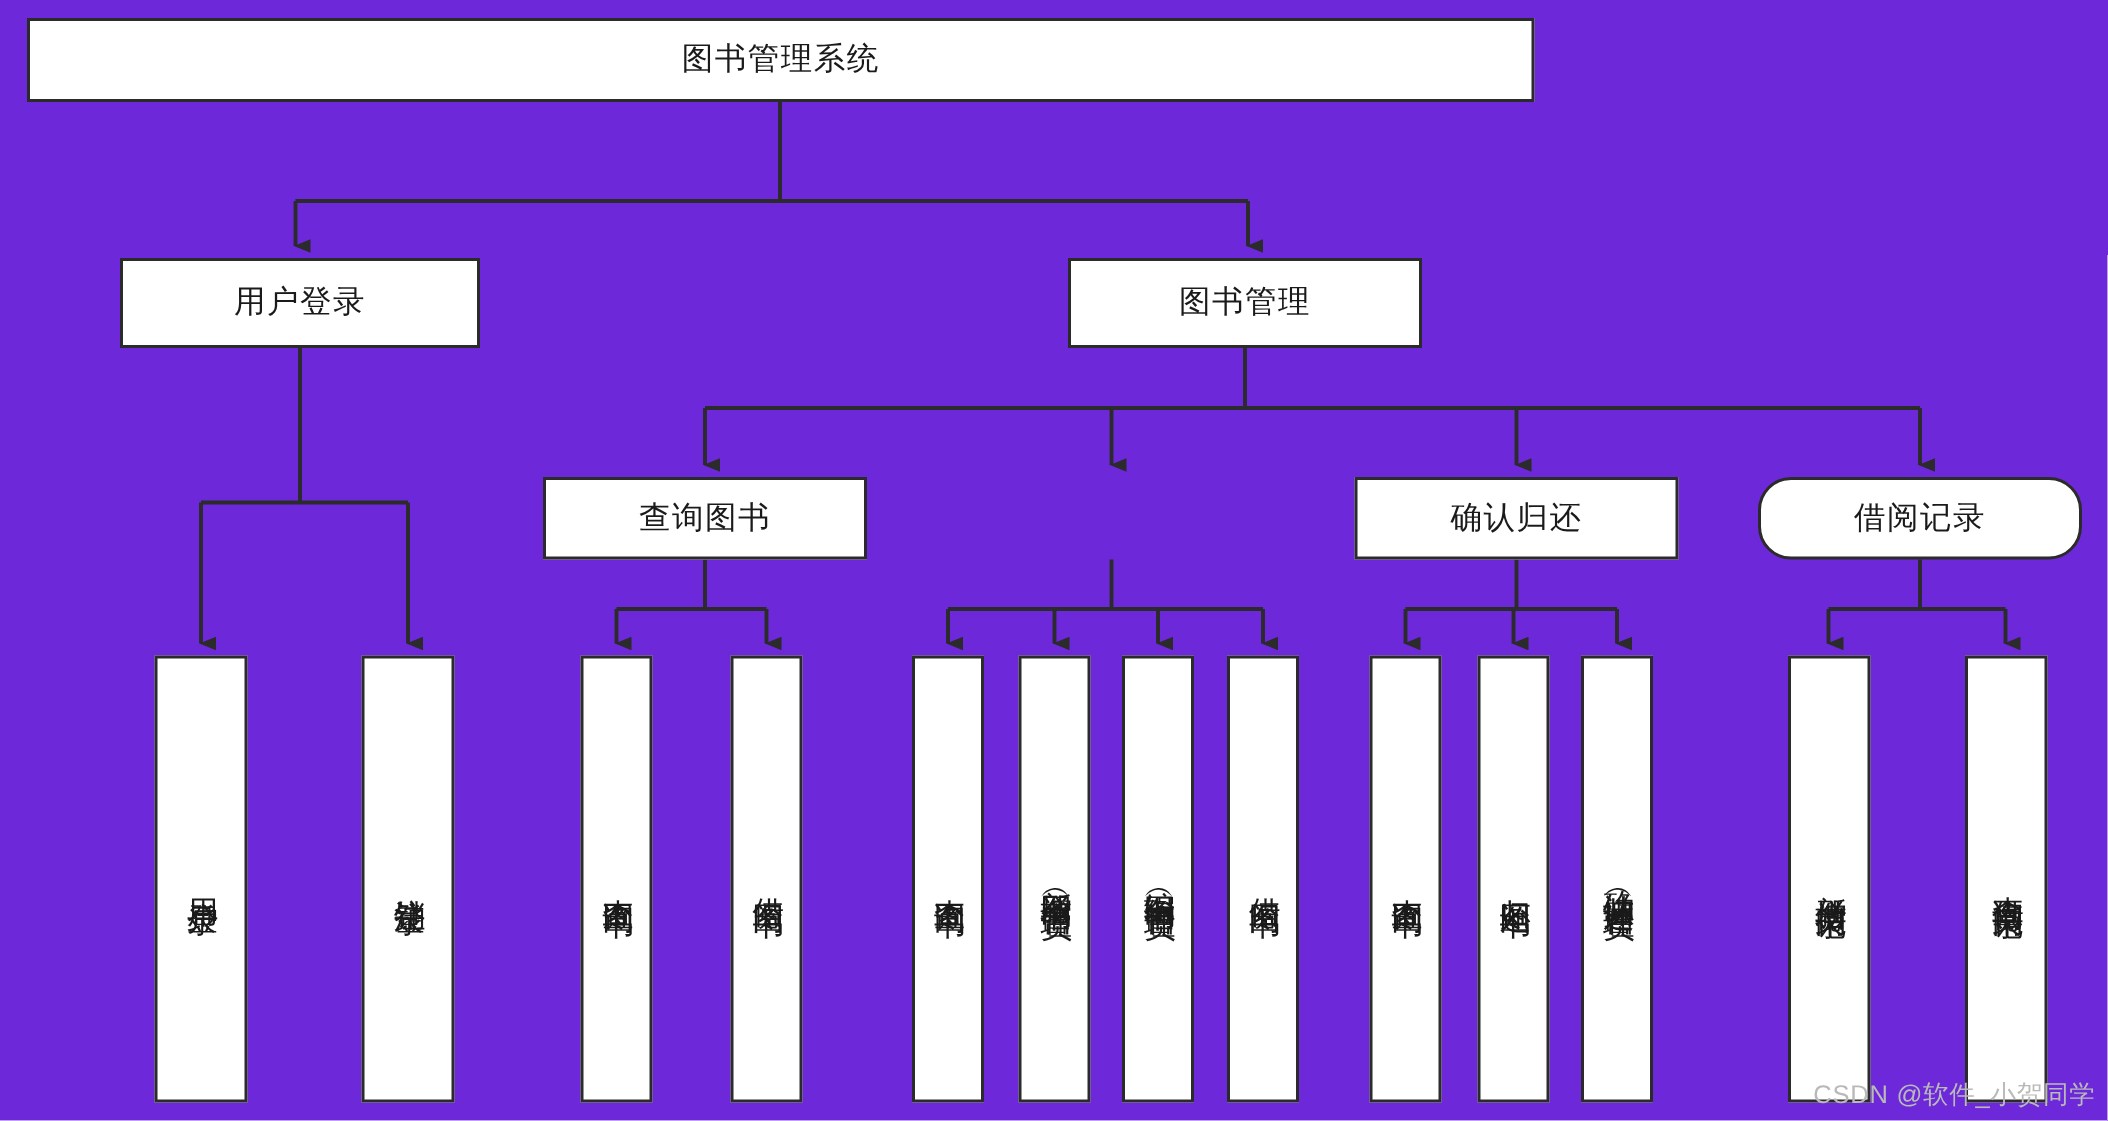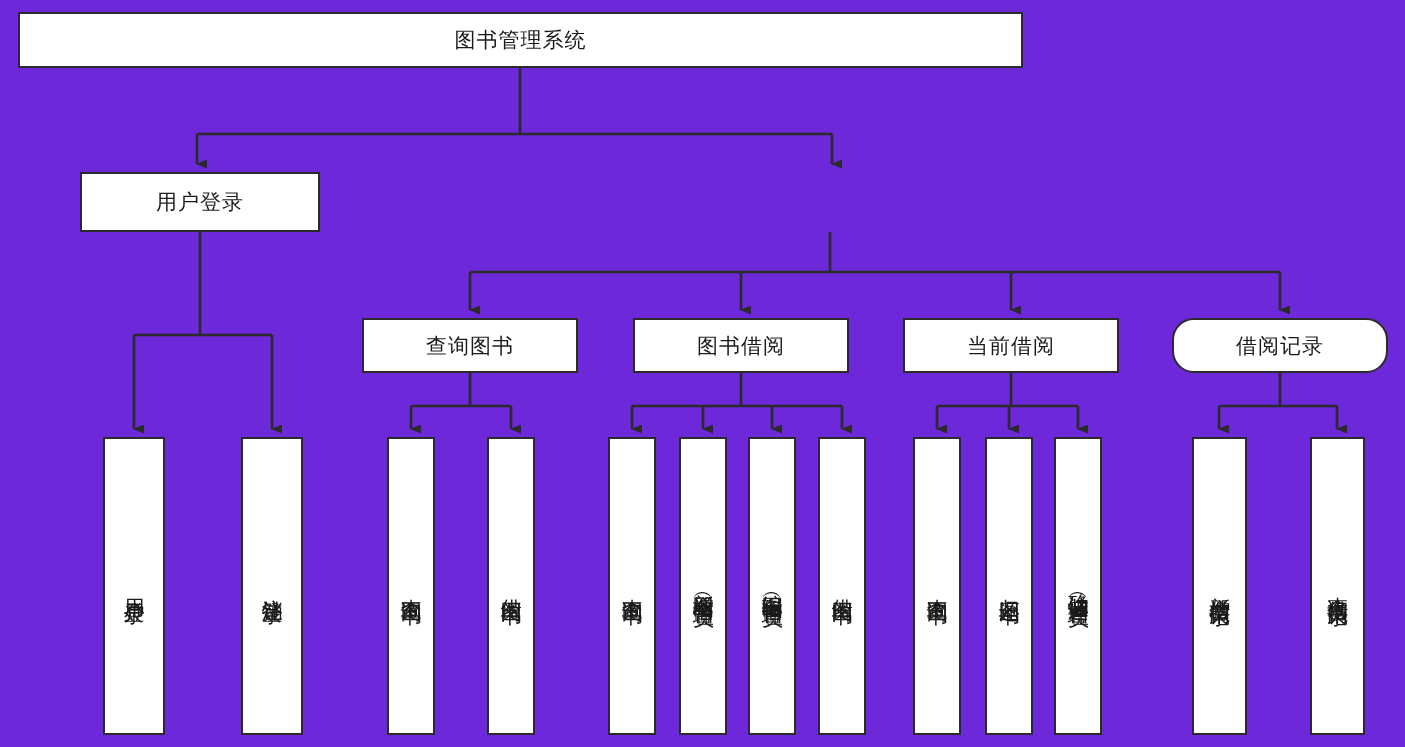--- a/index.html
+++ b/index.html
@@ -129,6 +129,9 @@
     <span>用户登录</span>
   </div>
 
+  <div class="node horiz" style="left:712px; top:172px; width:236px; height:60px;">
+    <span>图书管理</span>
+  </div>
 
   <div class="node horiz" style="left:362px; top:318px; width:216px; height:55px;">
     <span>查询图书</span>

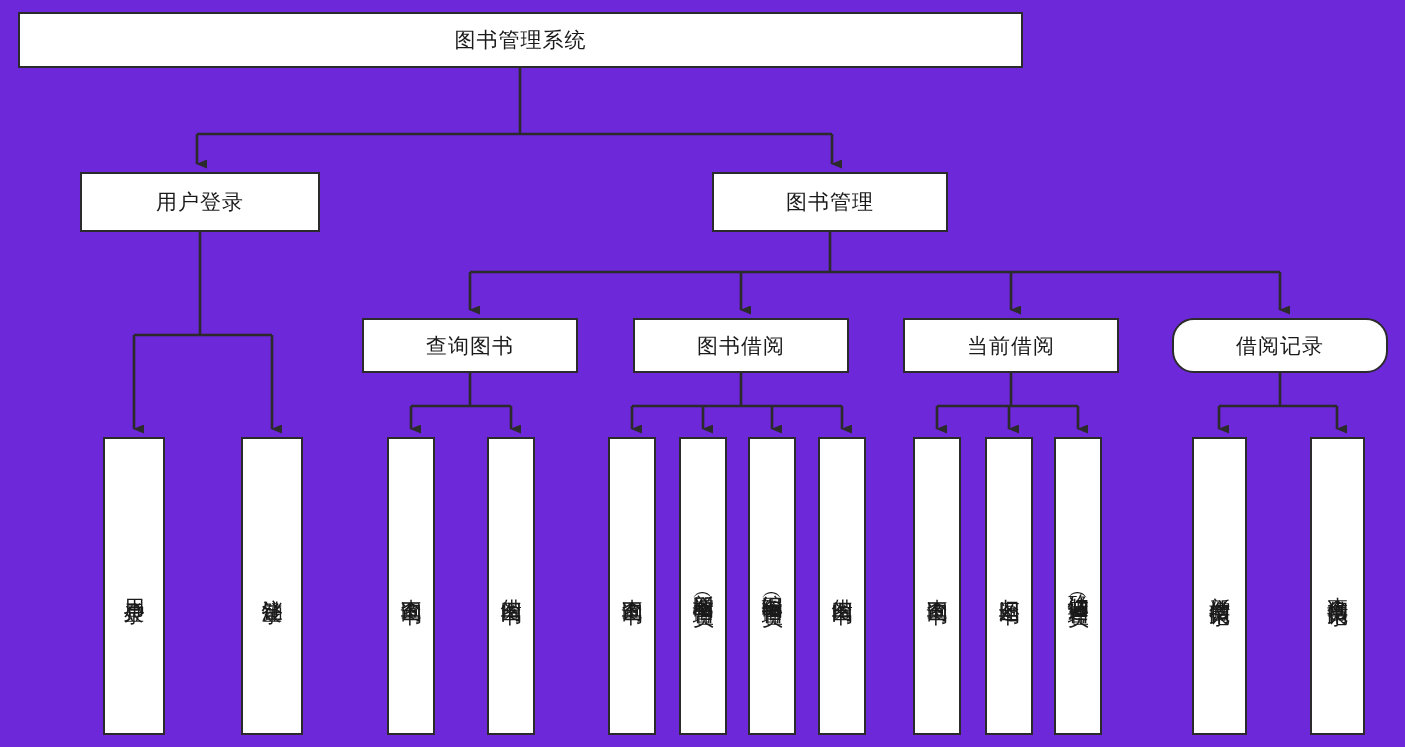--- a/index.html
+++ b/index.html
@@ -137,9 +137,6 @@
     <span>查询图书</span>
   </div>
 
-  <div class="node horiz" style="left:633px; top:318px; width:216px; height:55px;">
-    <span>图书借阅</span>
-  </div>
 
   <div class="node horiz" style="left:903px; top:318px; width:216px; height:55px;">
     <span>当前借阅</span>

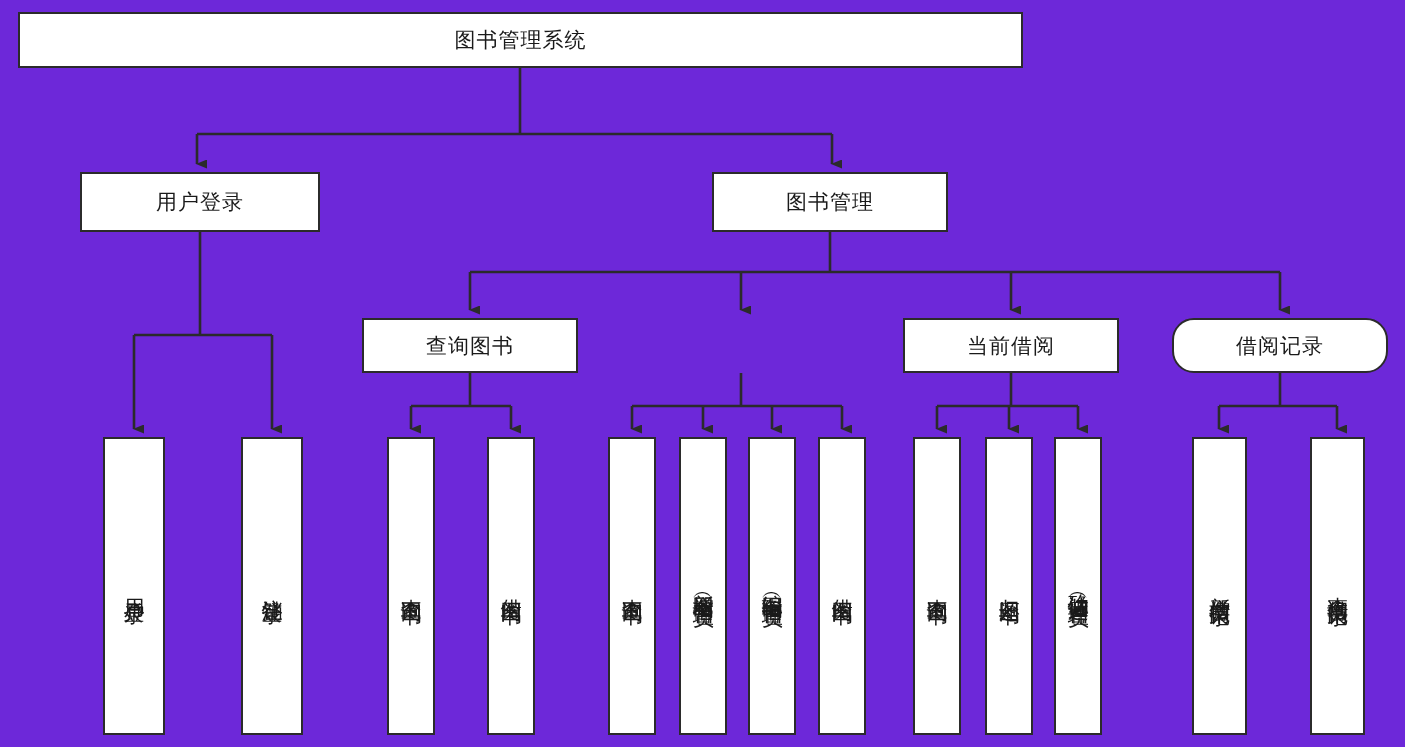--- a/index.html
+++ b/index.html
@@ -139,7 +139,7 @@
 
 
   <div class="node horiz" style="left:903px; top:318px; width:216px; height:55px;">
-    <span>当前借阅</span>
+    <span>确认归还</span>
   </div>
 
   <div class="node horiz" style="left:1172px; top:318px; width:216px; height:55px;border-radius:22px;">

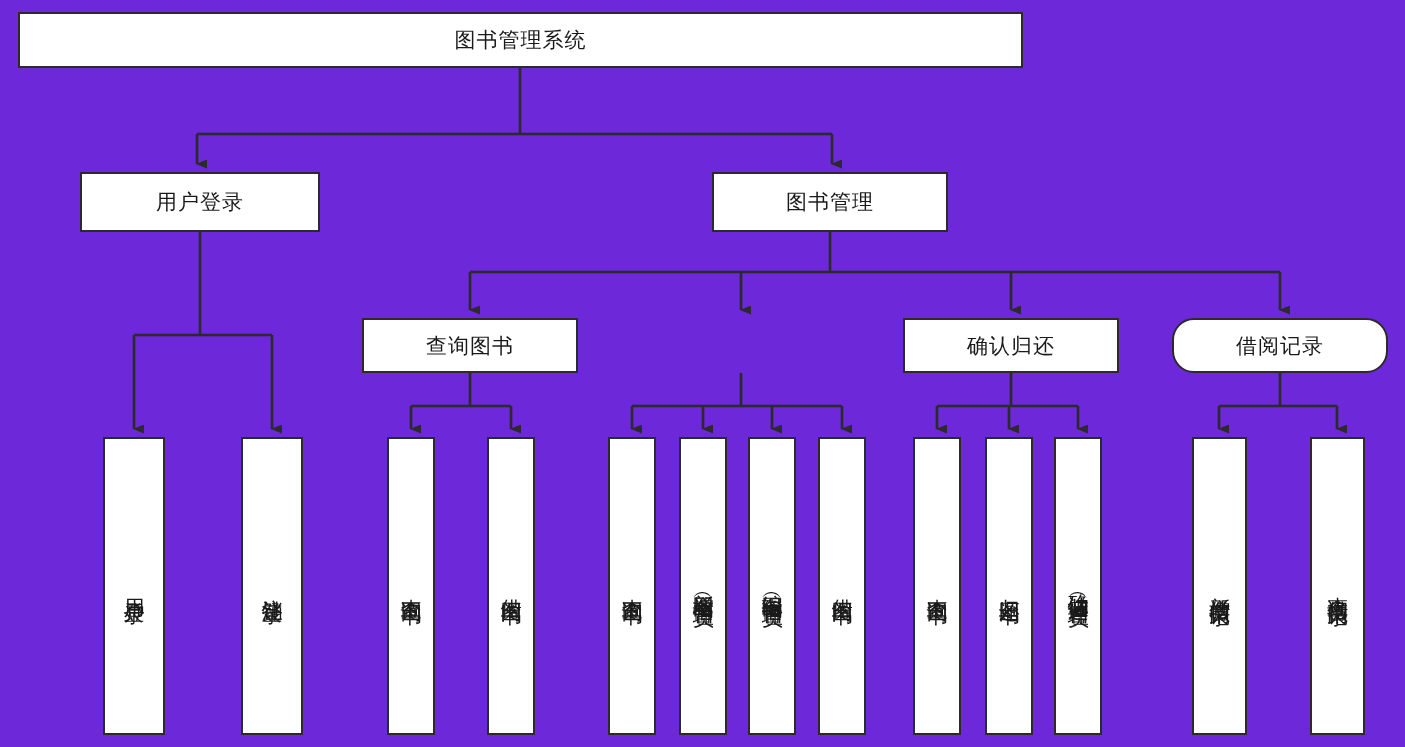--- a/index.html
+++ b/index.html
@@ -190,6 +190,7 @@
     <span>查询借阅记录</span>
   </div>
 
+  <div id="watermark">CSDN @软件_小贺同学</div>
 
 </div>
 

